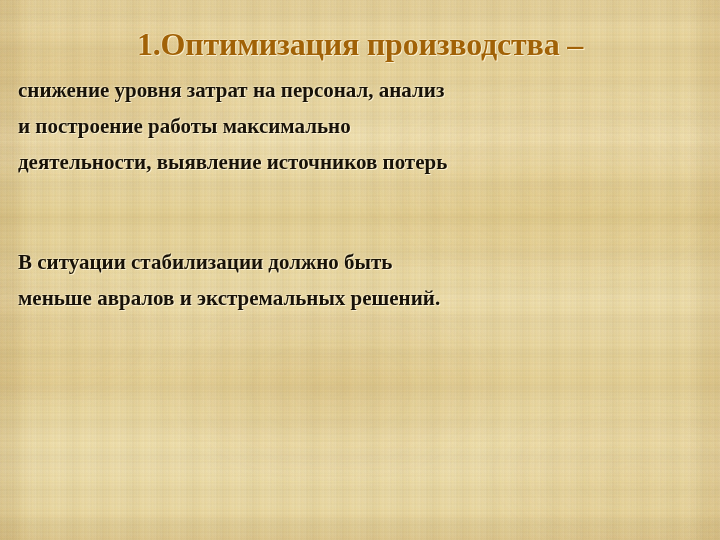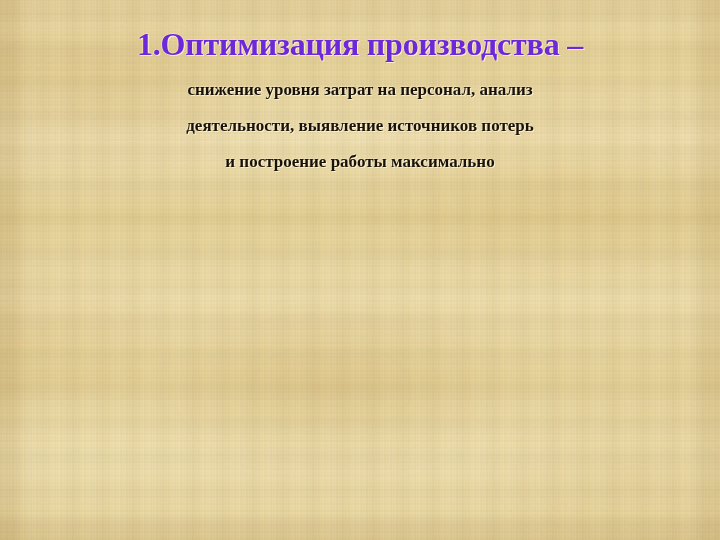--- a/index.html
+++ b/index.html
@@ -118,7 +118,7 @@
     font-size: 32px;
     line-height: 40px;
     letter-spacing: -0.2px;
-    color: #6d28d9;
+    color: #a16207;
     text-shadow:
        1px 1px 0 rgba(255,244,214,0.85),
       -1px 0   0 rgba(255,244,214,0.40),

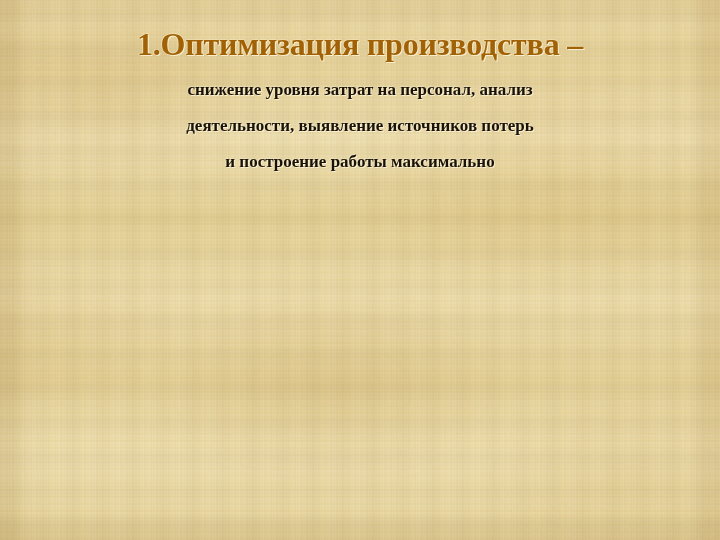--- a/index.html
+++ b/index.html
@@ -128,10 +128,10 @@
 
   .para {
     margin: 0;
-    text-align: center;
+    text-align: left;
     font-family: "Liberation Serif", "DejaVu Serif", serif;
     font-weight: bold;
-    font-size: 17px;
+    font-size: 21px;
     line-height: 36px;
     color: #181208;
     text-shadow:

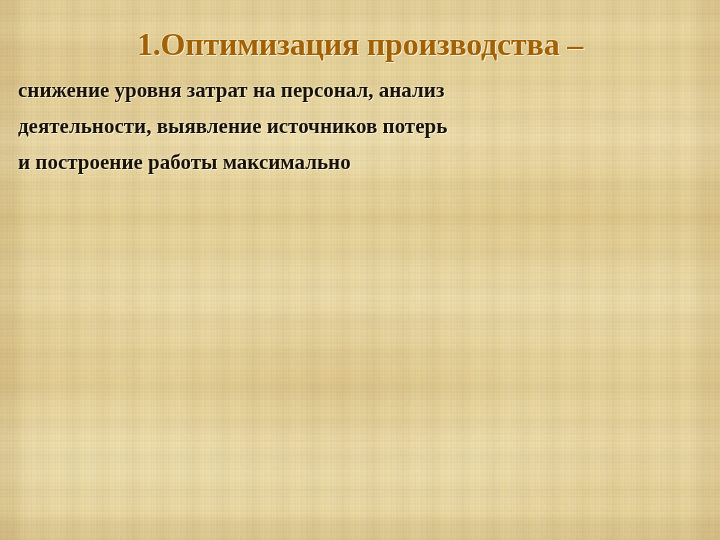--- a/index.html
+++ b/index.html
@@ -161,8 +161,8 @@
 
     <div class="para para-1">
       <span class="line">снижение уровня затрат на персонал, анализ</span>
+      <span class="line">и построение работы максимально</span>
       <span class="line">деятельности, выявление источников потерь</span>
-      <span class="line">и построение работы максимально</span>
     </div>
 
 

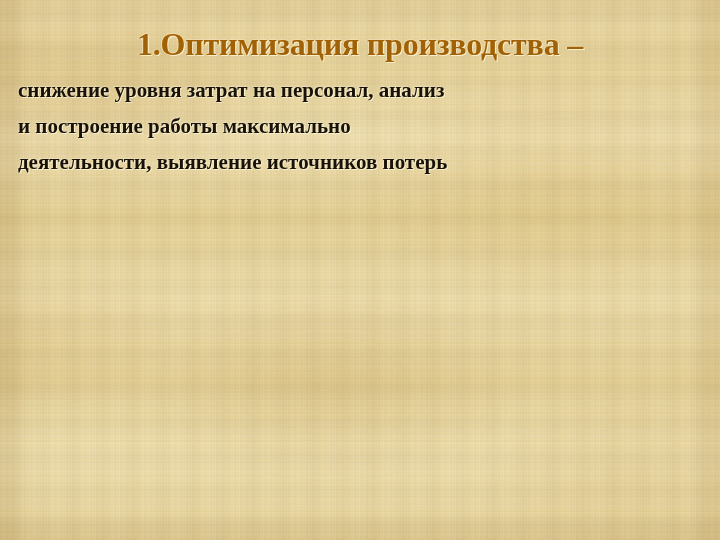--- a/index.html
+++ b/index.html
@@ -165,6 +165,10 @@
       <span class="line">деятельности, выявление источников потерь</span>
     </div>
 
+    <div class="para para-2">
+      <span class="line">В ситуации стабилизации должно быть</span>
+      <span class="line">меньше авралов и экстремальных решений.</span>
+    </div>
 
   </div>
 </div>

